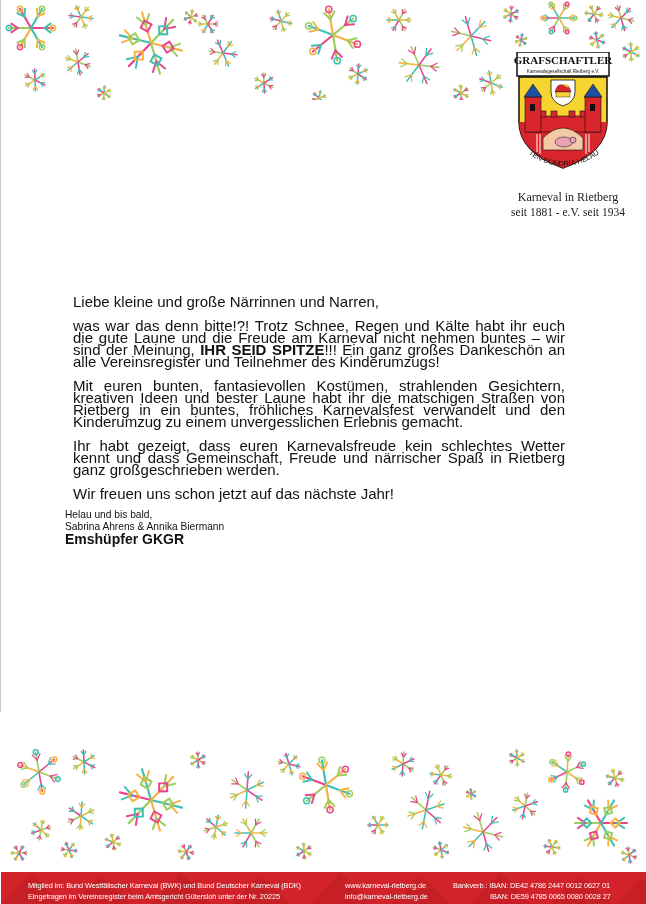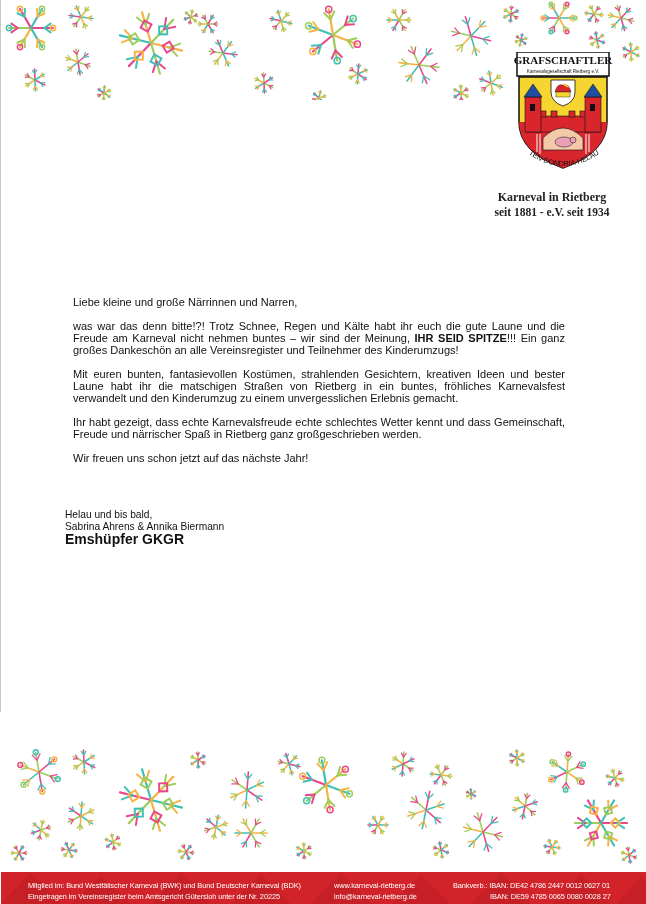--- a/index.html
+++ b/index.html
@@ -9,7 +9,7 @@
   .flakes.top { top:0; height:100px; }
   .flakes.bottom { top:740px; height:130px; }
   .crest { position:absolute; left:512px; top:52px; width:100px; height:120px; }
-  .crest-caption { position:absolute; left:487px; top:190px; width:128px; text-align:center; font-family:"Liberation Serif", serif; color:#222;font-weight:bold; }
+  .crest-caption { position:absolute; left:503px; top:190px; width:128px; text-align:center; font-family:"Liberation Serif", serif; color:#222; }
   .crest-caption .l1 { font-size:12px; line-height:15px; }
   .crest-caption .l2 { font-size:11.5px; line-height:15px; }
   .body-text { position:absolute; left:72px; top:296px; width:492px; font-size:11px; line-height:12px; color:#111; }

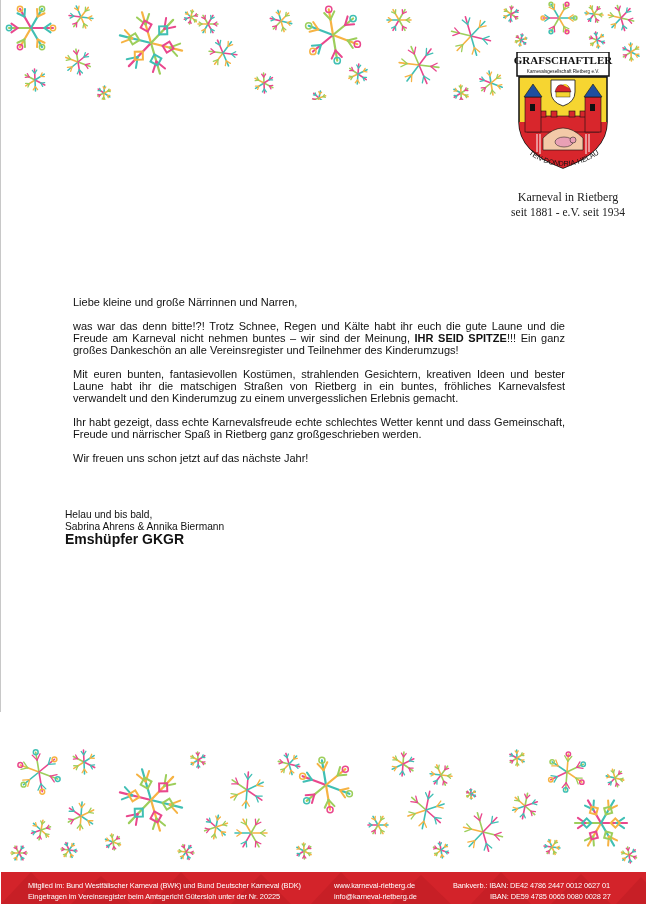--- a/index.html
+++ b/index.html
@@ -12,7 +12,7 @@
   .crest-caption { position:absolute; left:503px; top:190px; width:128px; text-align:center; font-family:"Liberation Serif", serif; color:#222; }
   .crest-caption .l1 { font-size:12px; line-height:15px; }
   .crest-caption .l2 { font-size:11.5px; line-height:15px; }
-  .body-text { position:absolute; left:72px; top:296px; width:492px; font-size:11px; line-height:12px; color:#111; }
+  .body-text { position:absolute; left:72px; top:296px; width:492px; font-size:15px; line-height:12px; color:#111; }
   .body-text p { margin:0 0 12px 0; text-align:justify; }
   .body-text p.left { text-align:left; }
   .body-text b { font-weight:bold; }

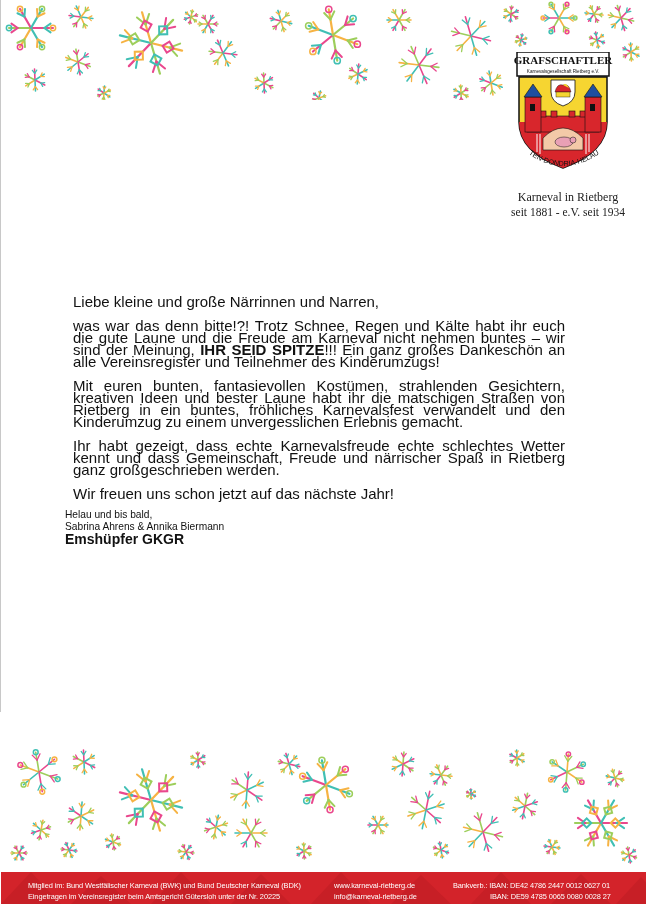--- a/index.html
+++ b/index.html
@@ -654,7 +654,7 @@
     <p class="left">Liebe kleine und große Närrinnen und Narren,</p>
     <p><span>was war das denn bitte!?! Trotz Schnee, Regen und Kälte habt ihr euch die gute Laune und die Freude am Karneval nicht nehmen buntes – wir sind der Meinung, </span><b>IHR SEID SPITZE</b><span>!!! Ein ganz großes Dankeschön an alle Vereinsregister und Teilnehmer des Kinderumzugs!</span></p>
     <p>Mit euren bunten, fantasievollen Kostümen, strahlenden Gesichtern, kreativen Ideen und bester Laune habt ihr die matschigen Straßen von Rietberg in ein buntes, fröhliches Karnevalsfest verwandelt und den Kinderumzug zu einem unvergesslichen Erlebnis gemacht.</p>
-    <p>Ihr habt gezeigt, dass echte Karnevalsfreude echte schlechtes Wetter kennt und dass Gemeinschaft, Freude und närrischer Spaß in Rietberg ganz großgeschrieben werden.</p>
+    <p>Ihr habt gezeigt, dass euren Karnevalsfreude kein schlechtes Wetter kennt und dass Gemeinschaft, Freude und närrischer Spaß in Rietberg ganz großgeschrieben werden.</p>
     <p class="left">Wir freuen uns schon jetzt auf das nächste Jahr!</p>
   </div>
 

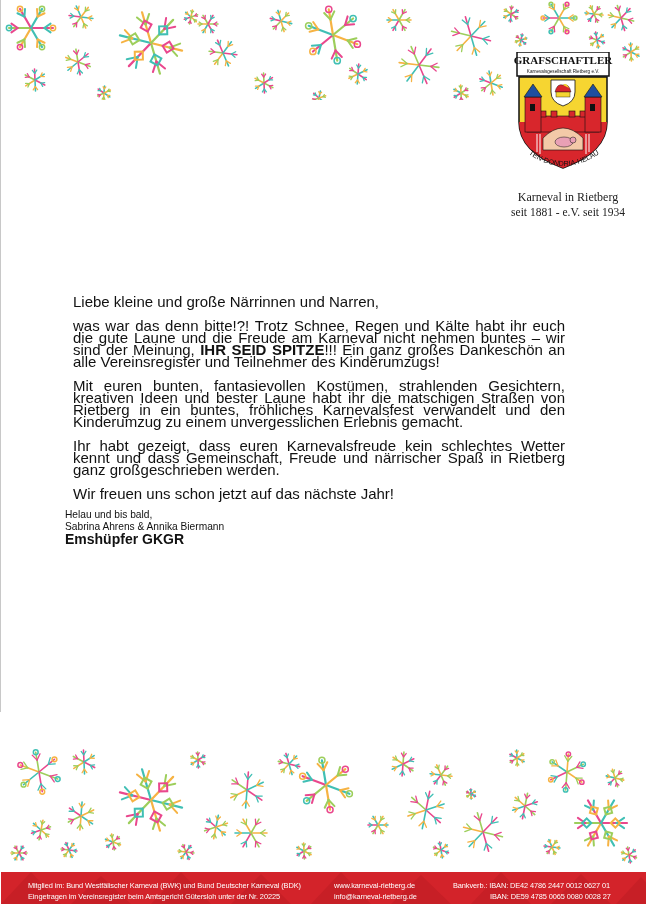--- a/index.html
+++ b/index.html
@@ -22,7 +22,7 @@
   .footer svg.pattern { position:absolute; left:0; top:0; }
   .footer .col { position:absolute; top:8px; font-family:"Liberation Sans", sans-serif; font-size:7.4px; line-height:11px; color:#fff; white-space:nowrap; letter-spacing:-0.1px; }
   .footer .c1 { left:27px; }
-  .footer .c2 { left:333px; }
+  .footer .c2 { left:344px; }
   .footer .c3 { left:452px; }
   .footer .c3 .r2 { padding-left:37px; }
 </style>

